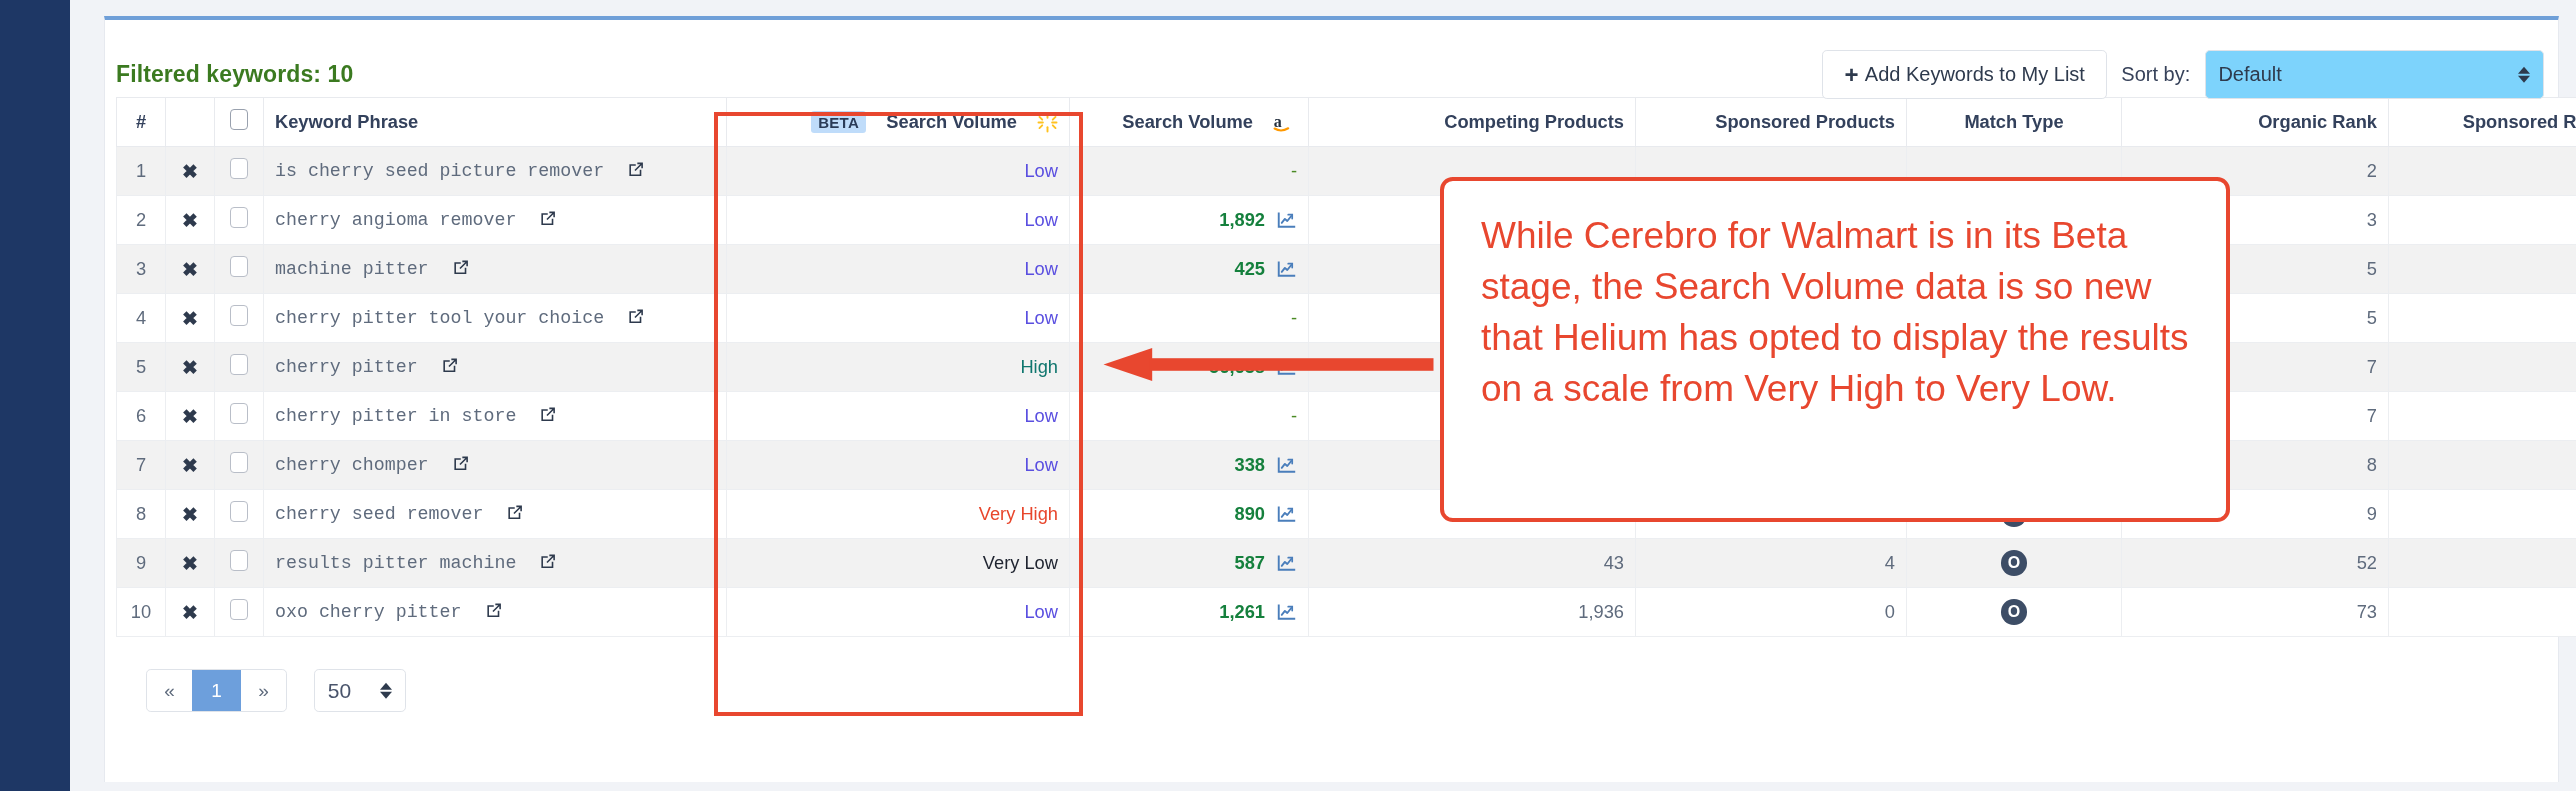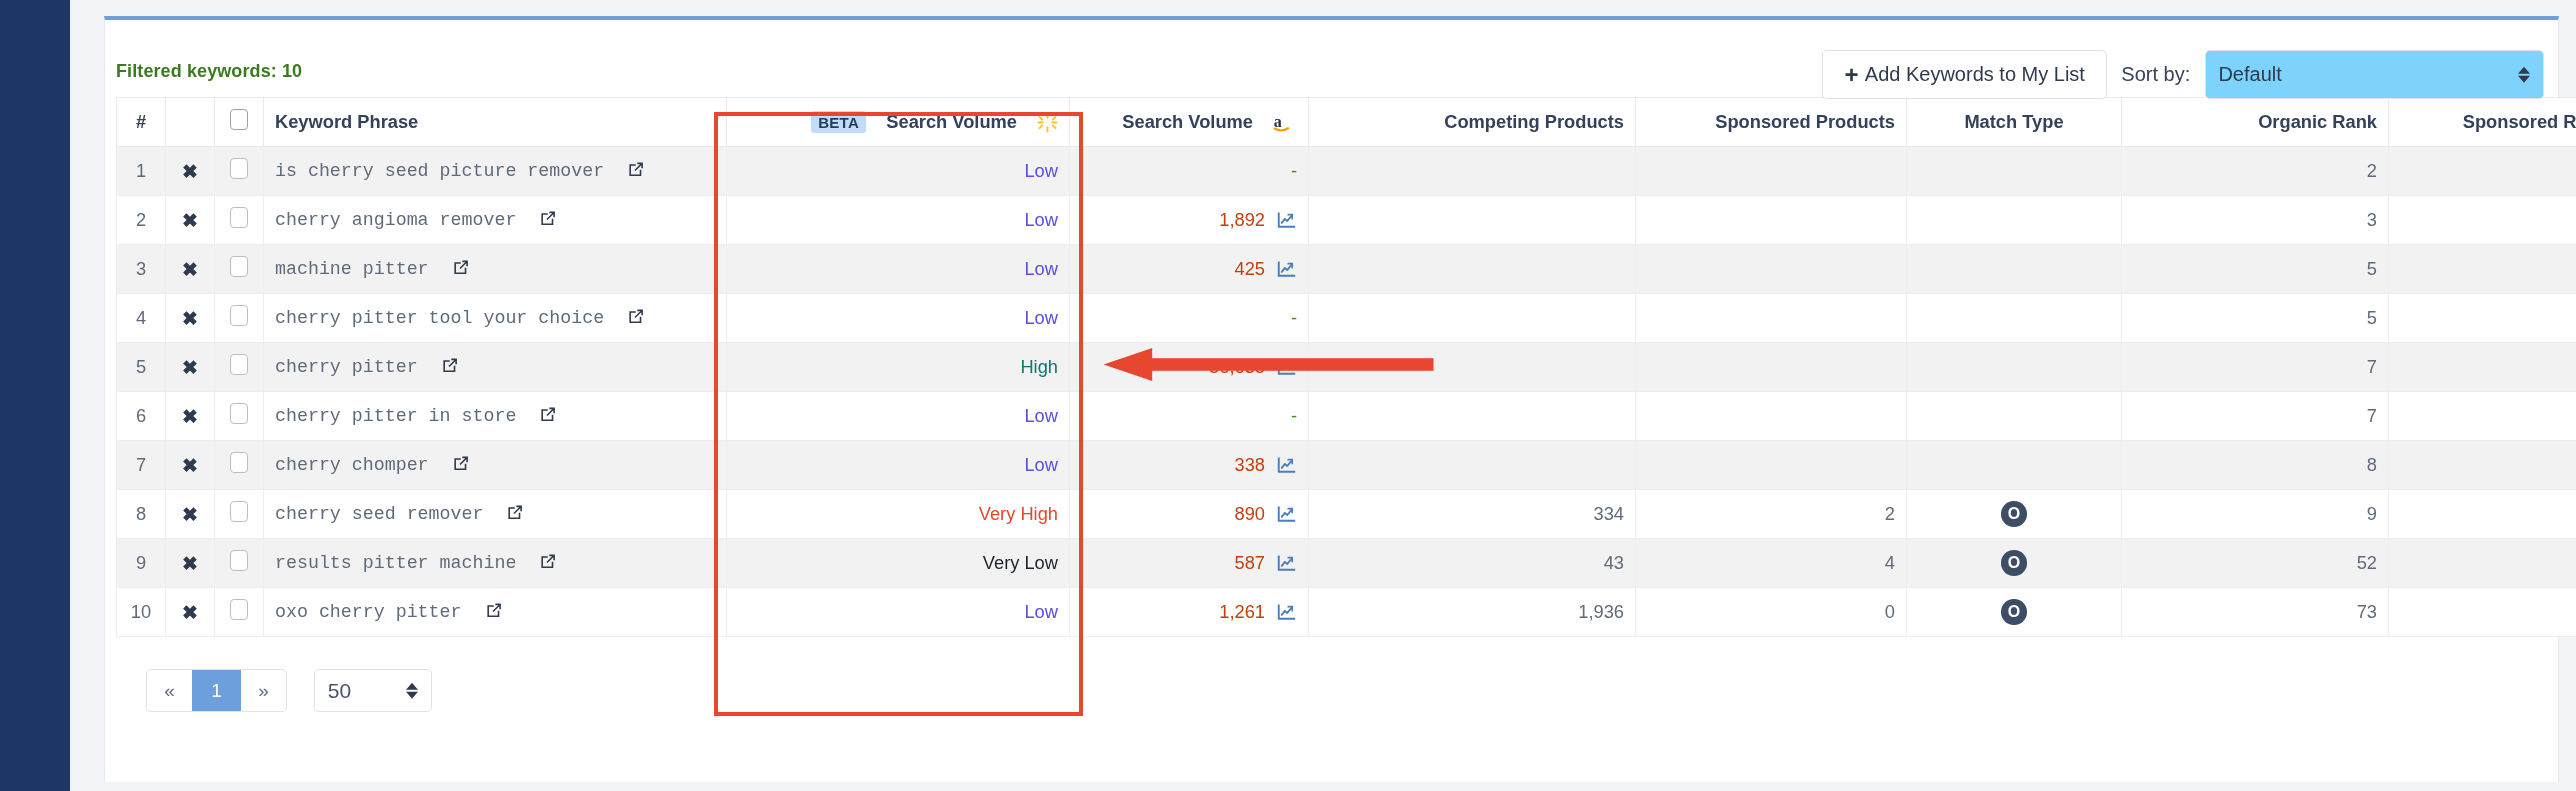--- a/index.html
+++ b/index.html
@@ -40,7 +40,7 @@
   }
   .filtered-count {
     position: absolute; left: 11px; top: 41px;
-    font-size: 18px; font-weight: bold;
+    font-size: 23px; font-weight: bold;
     color: #3b7a20;
     letter-spacing: 0.1px;
   }

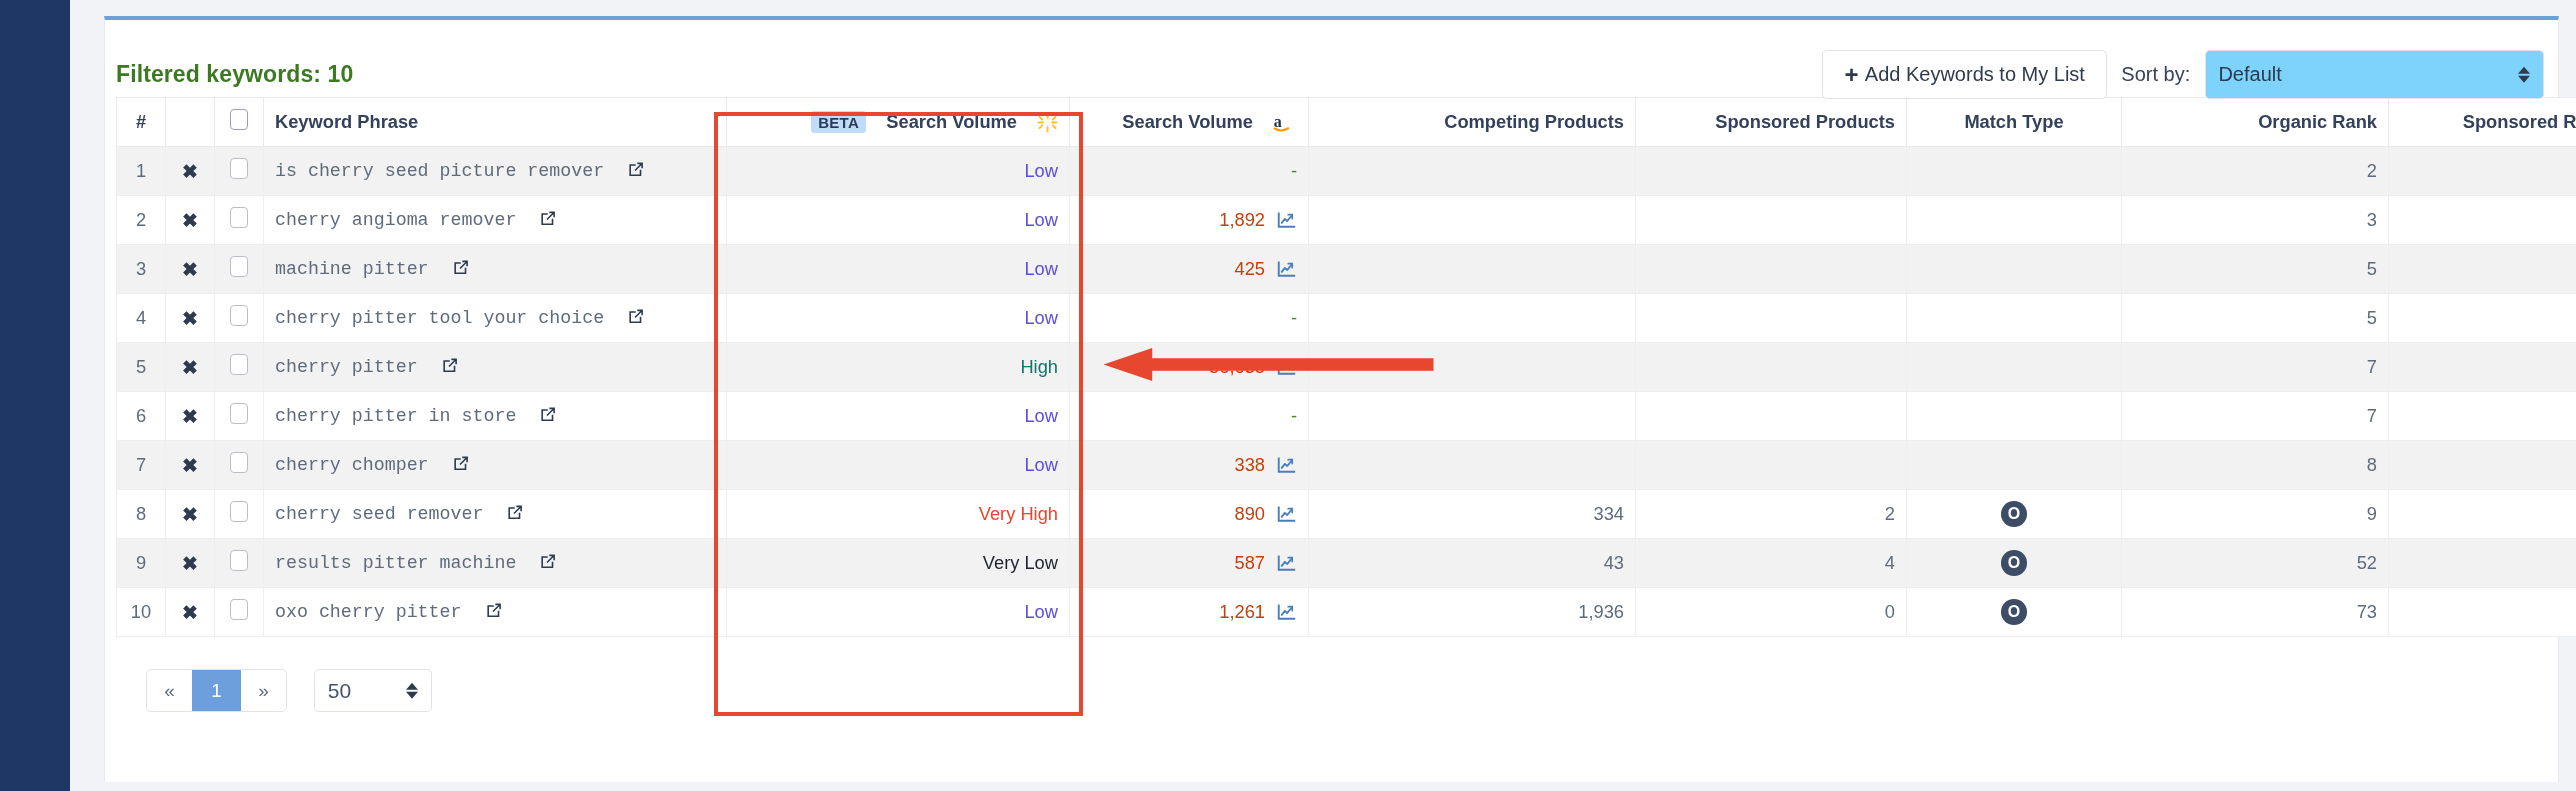--- a/index.html
+++ b/index.html
@@ -158,7 +158,7 @@
   .sv-veryhigh { color: #e8462c; }
 
   .sva-cell { display: flex; align-items: center; justify-content: flex-end; gap: 11px; }
-  .sva-num { color: #c2410c; }
+  .sva-num { color: #15803d; font-weight: bold; }
   .sva-dash { color: #4a8a24; }
   .trend-icon { width: 21px; height: 19px; flex: 0 0 auto; cursor: pointer; }
 

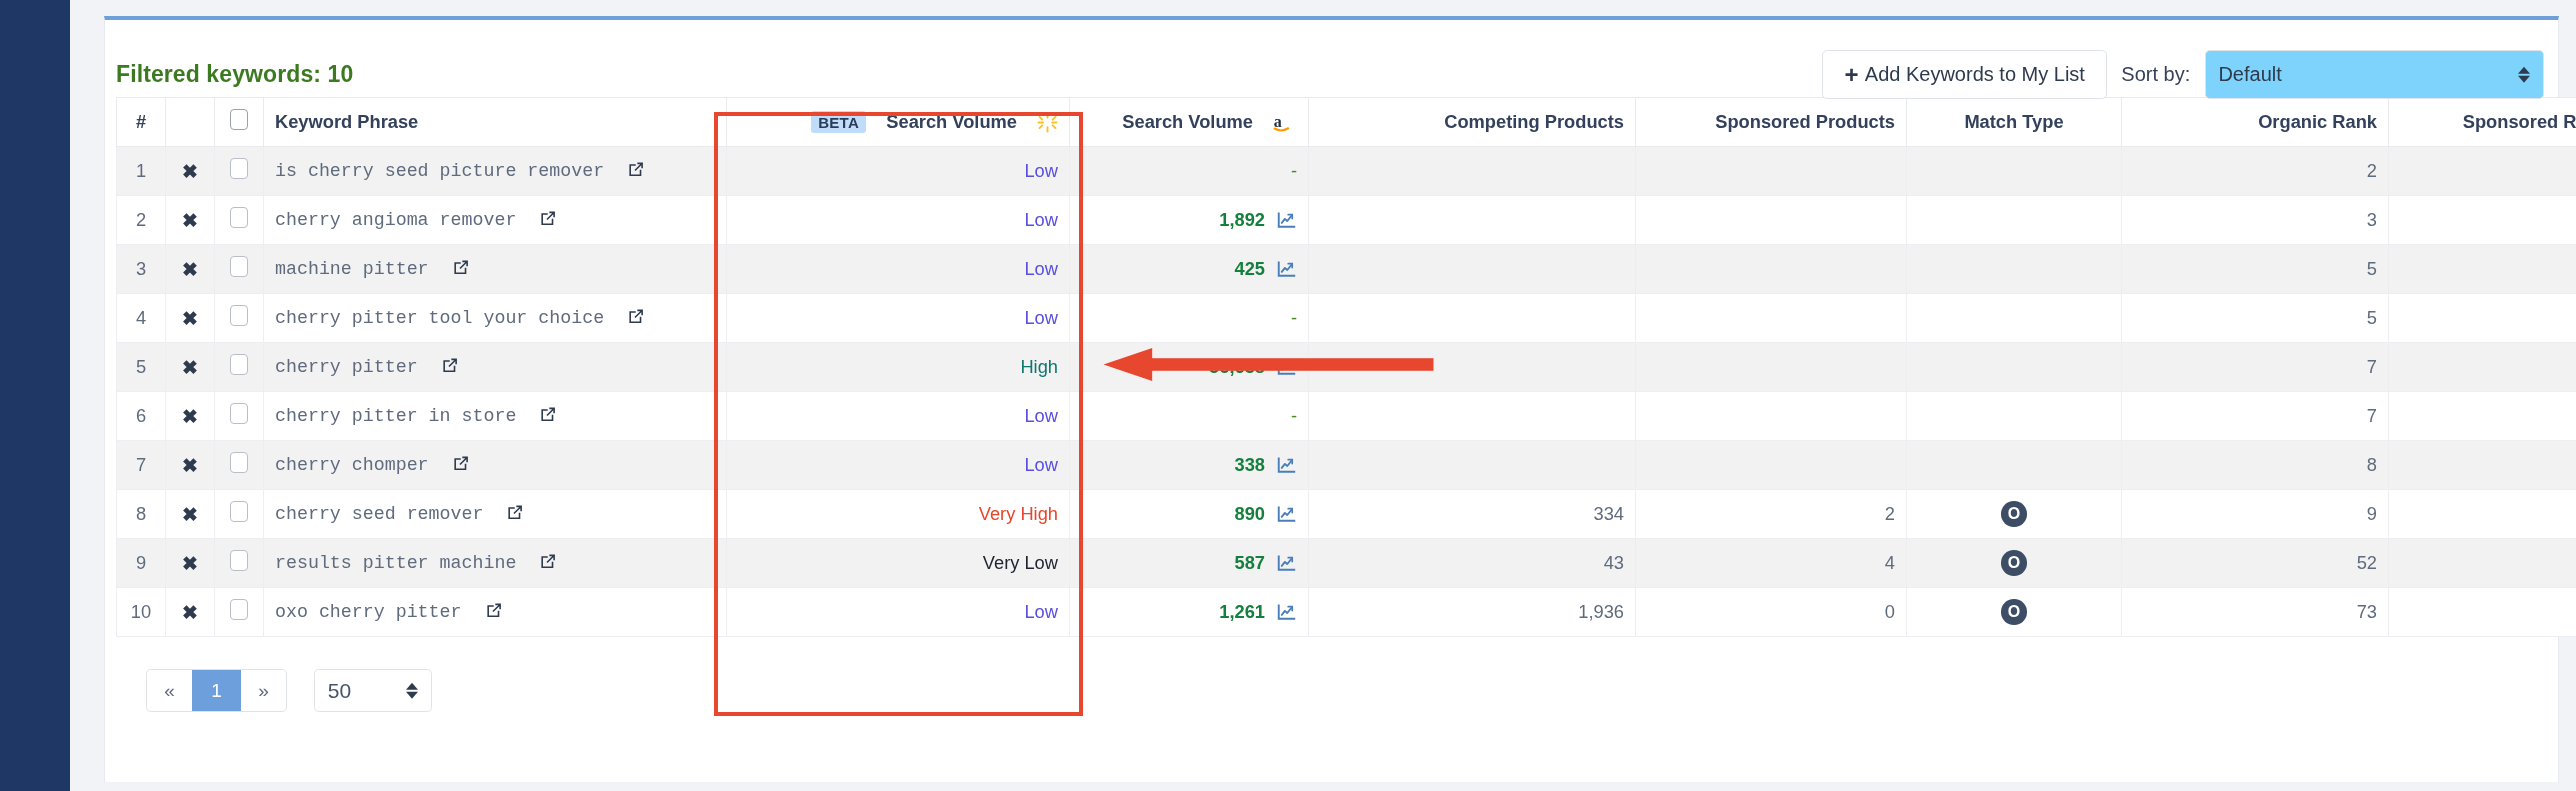--- a/index.html
+++ b/index.html
@@ -624,6 +624,9 @@
     <rect x="58" y="13" width="362" height="16" fill="#e8472f"></rect>
   </svg>
 
+  <div id="ann-callout">
+    <p>While Cerebro for Walmart is in its Beta stage, the Search Volume data is so new that Helium has opted to display the results on a scale from Very High to Very Low.</p>
+  </div>
 
 </div>
 

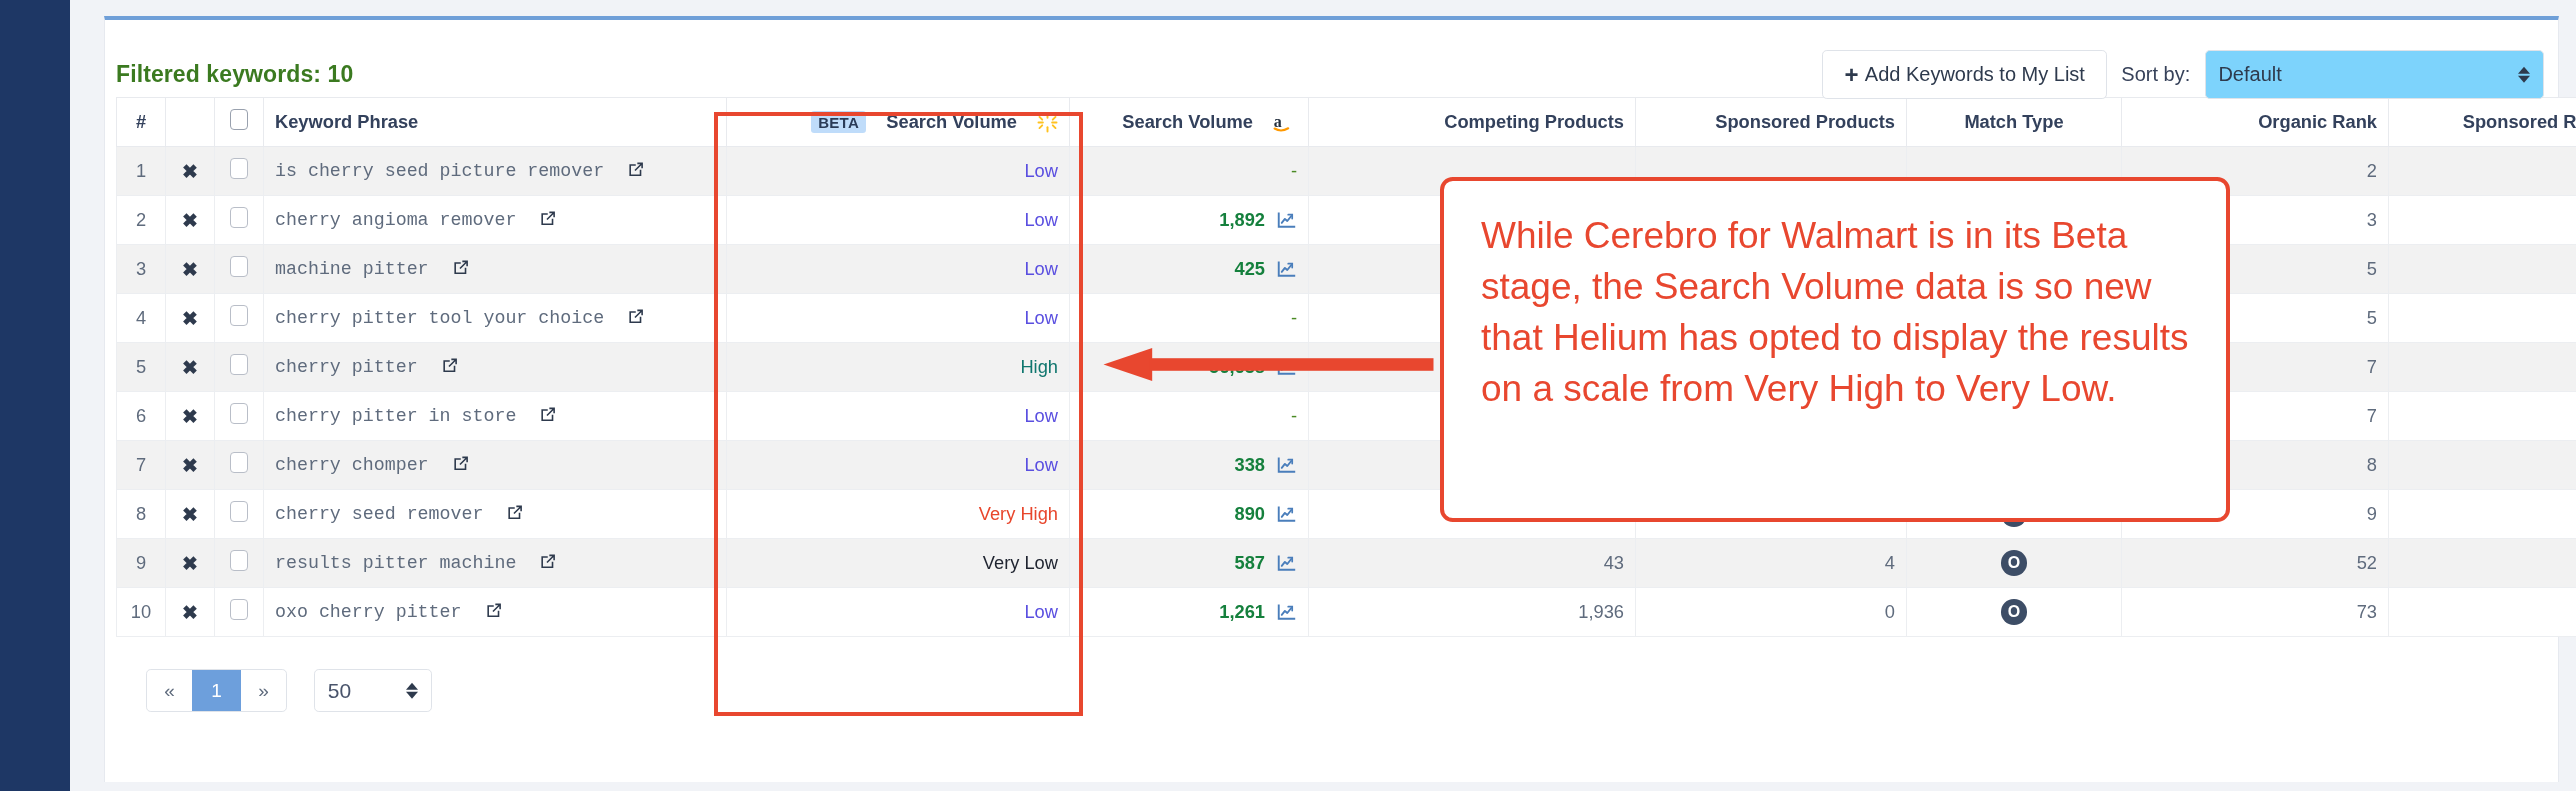--- a/index.html
+++ b/index.html
@@ -189,7 +189,7 @@
   .perpage {
     position: relative;
     display: flex; align-items: center;
-    height: 43px; width: 118px;
+    height: 43px; width: 92px;
     border: 0.8px solid #dfe3e9; border-radius: 4.8px;
     background: #fff; cursor: pointer;
   }

